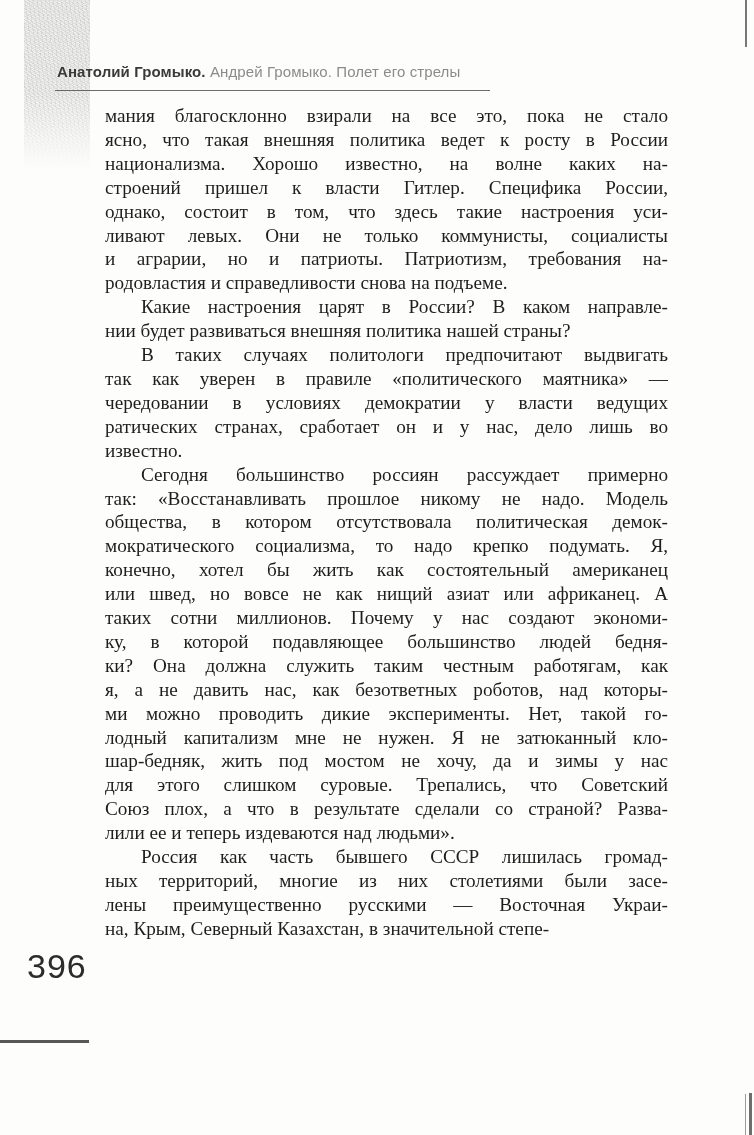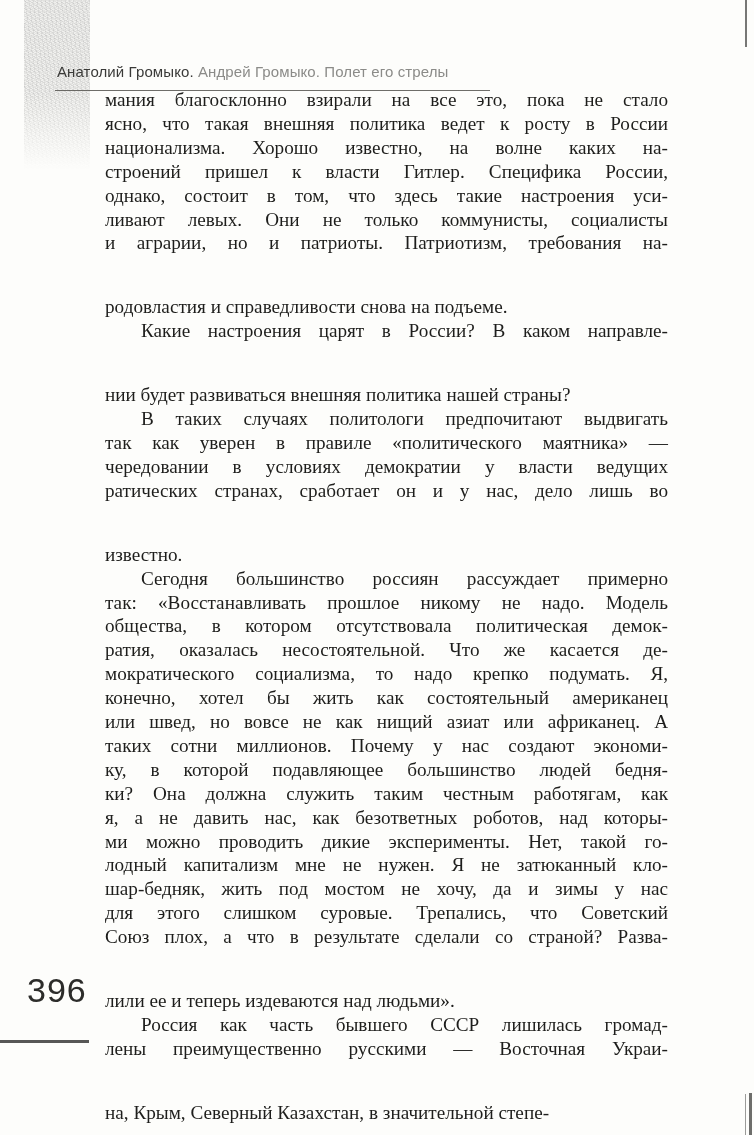--- a/index.html
+++ b/index.html
@@ -35,7 +35,7 @@
     font-family:"Liberation Sans", sans-serif;
     font-size:15px;letter-spacing:.1px;white-space:nowrap;
   }
-  .running-head .author{font-weight:400;color:var(--c-header_author);text-align:center;}
+  .running-head .author{font-weight:700;color:var(--c-header_author);text-align:center;}
   .running-head .title{font-weight:400;color:var(--c-header_title);}
   .head-rule{
     position:absolute;left:55px;top:90px;width:435px;height:0;

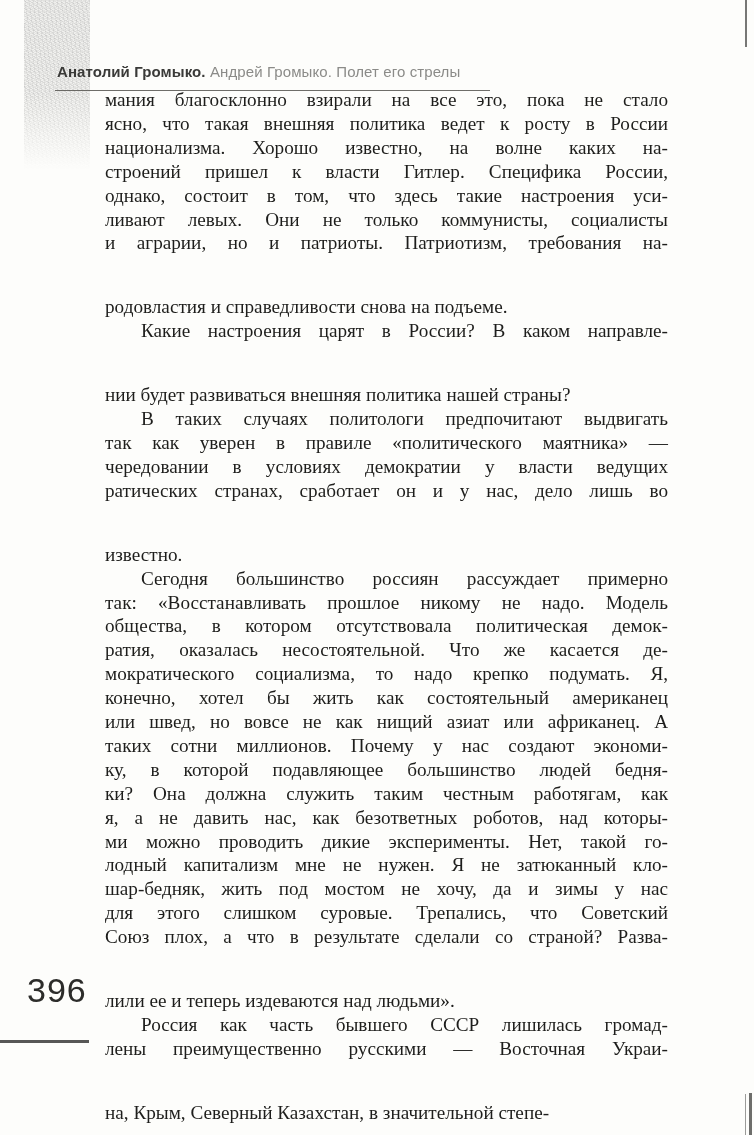--- a/index.html
+++ b/index.html
@@ -43,7 +43,7 @@
   }
   
   .body-text{
-    position:absolute;left:105px;top:88px;width:563px;
+    position:absolute;left:105px;top:104px;width:563px;
     font-size:19.2px;line-height:23.9px;color:var(--c-ink);
   }
   .line{

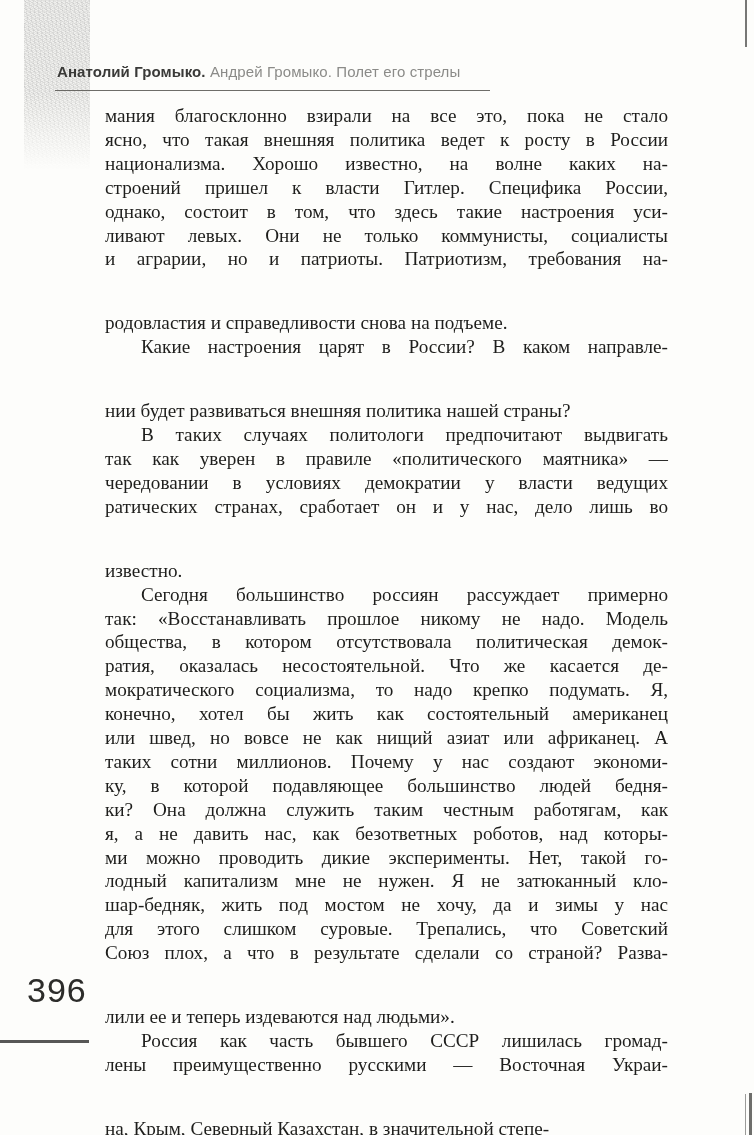--- a/index.html
+++ b/index.html
@@ -50,7 +50,7 @@
     text-align:justify;text-align-last:justify;
     white-space:normal;
   }
-  .line.last{text-align-last:left;margin-top:40px;}
+  .line.last{text-align-last:left;}
   .line.indent{text-indent:36px;}
   
   .folio{

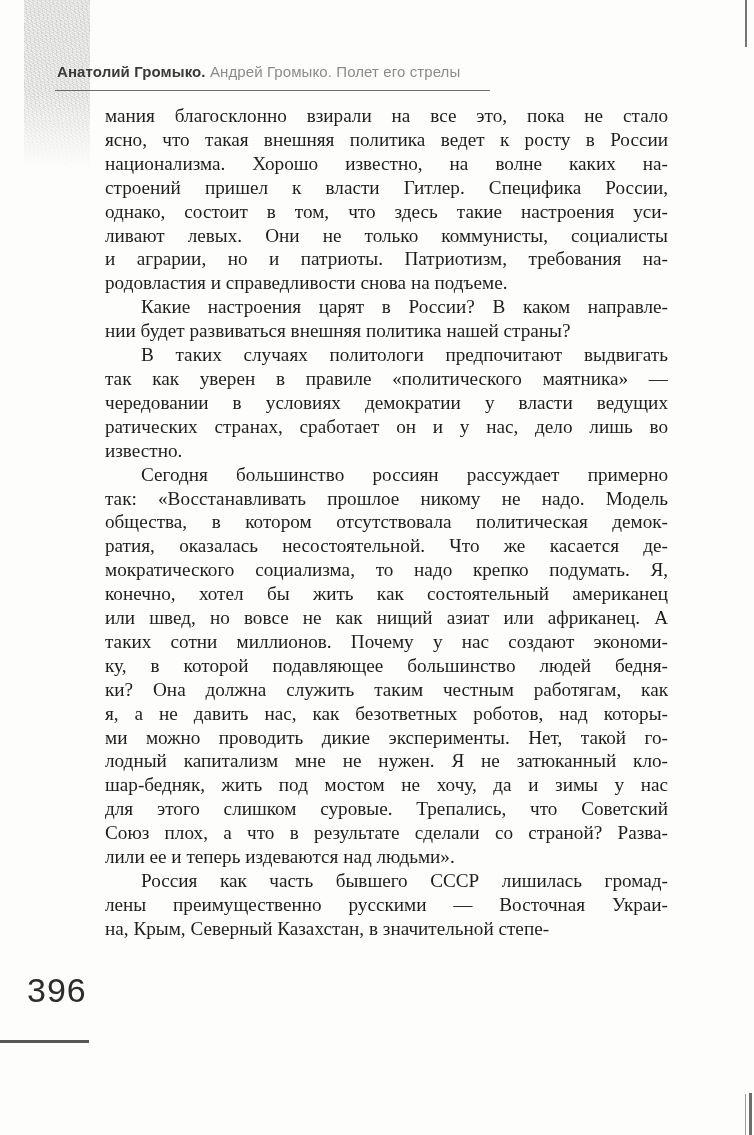--- a/index.html
+++ b/index.html
@@ -101,7 +101,6 @@
       <div class="line indent">Сегодня большинство россиян рассуждает примерно</div>
       <div class="line">так: «Восстанавливать прошлое никому не надо. Модель</div>
       <div class="line">общества, в котором отсутствовала политическая демок-</div>
-      <div class="line">ратия, оказалась несостоятельной. Что же касается де-</div>
       <div class="line">мократического социализма, то надо крепко подумать. Я,</div>
       <div class="line">конечно, хотел бы жить как состоятельный американец</div>
       <div class="line">или швед, но вовсе не как нищий азиат или африканец. А</div>

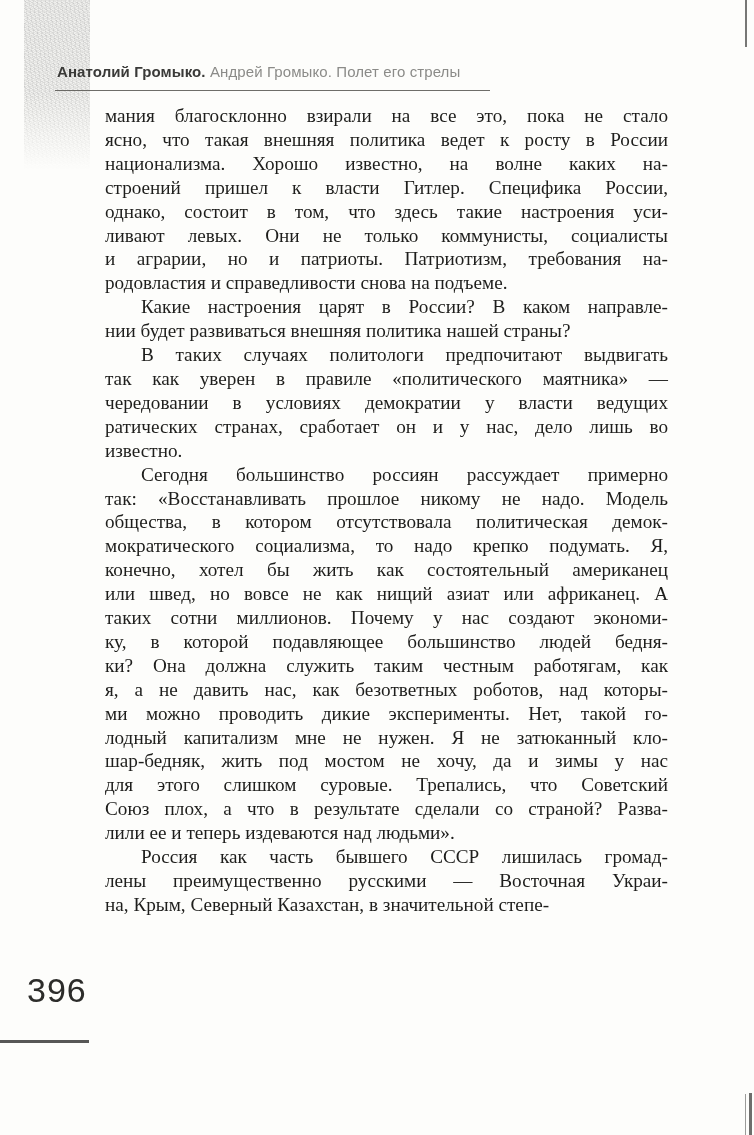--- a/index.html
+++ b/index.html
@@ -115,6 +115,7 @@
       <div class="line">Союз плох, а что в результате сделали со страной? Разва-</div>
       <div class="line last">лили ее и теперь издеваются над людьми».</div>
       <div class="line indent">Россия как часть бывшего СССР лишилась громад-</div>
+      <div class="line">ных территорий, многие из них столетиями были засе-</div>
       <div class="line">лены преимущественно русскими — Восточная Украи-</div>
       <div class="line last">на, Крым, Северный Казахстан, в значительной степе-</div>
     </div>

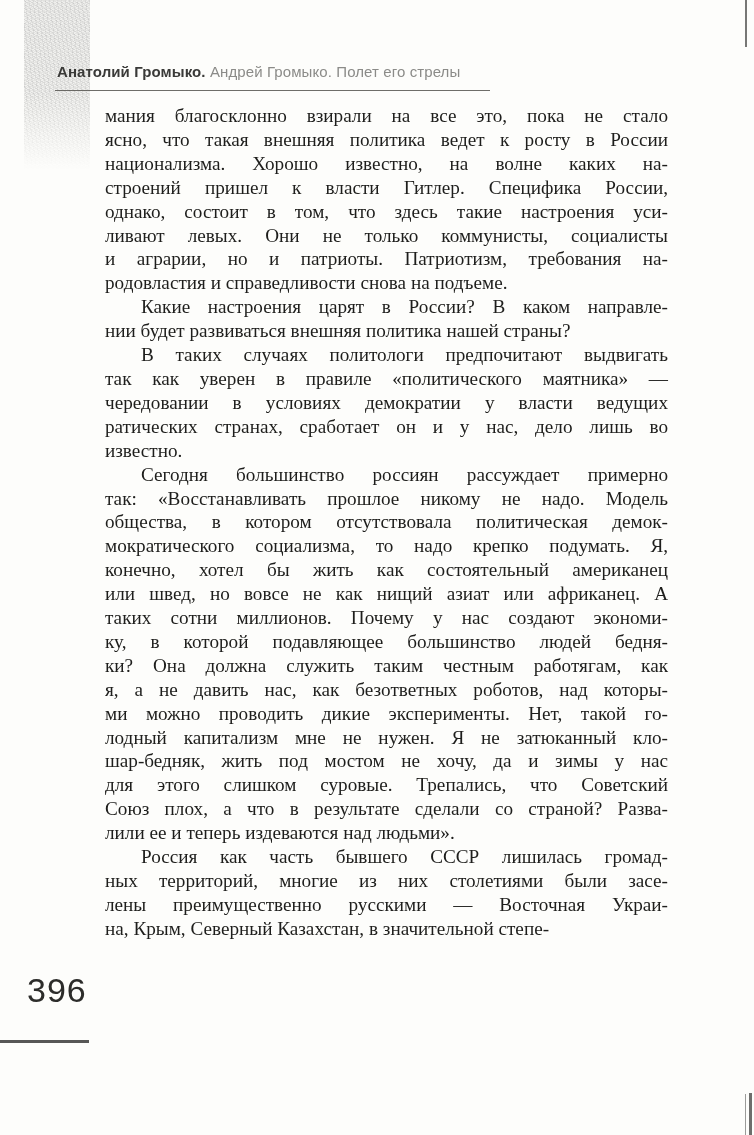--- a/index.html
+++ b/index.html
@@ -54,7 +54,7 @@
   .line.indent{text-indent:36px;}
   
   .folio{
-    position:absolute;left:27px;top:972px;
+    position:absolute;left:27px;top:948px;
     font-family:"Liberation Sans", sans-serif;
     font-size:34px;line-height:36px;color:var(--c-page_number);
     letter-spacing:1px;

